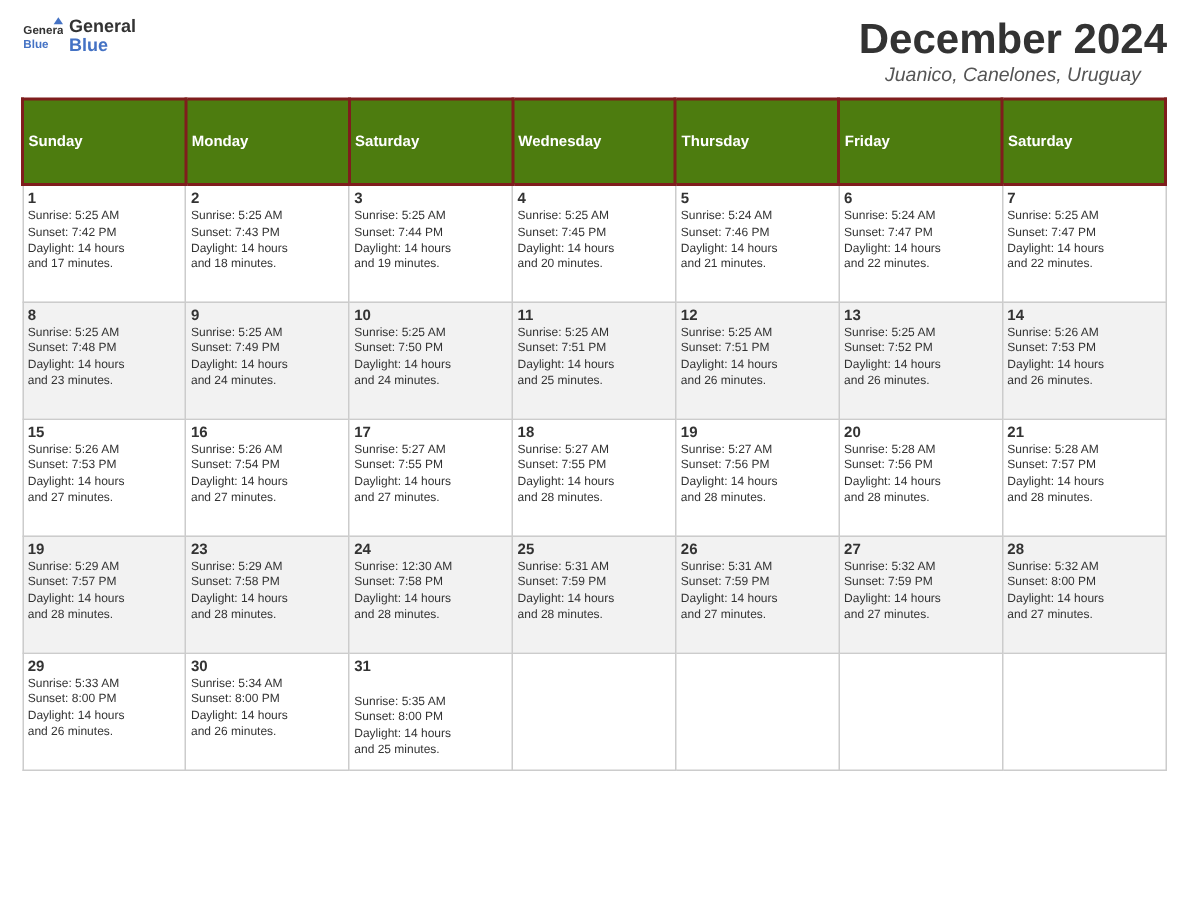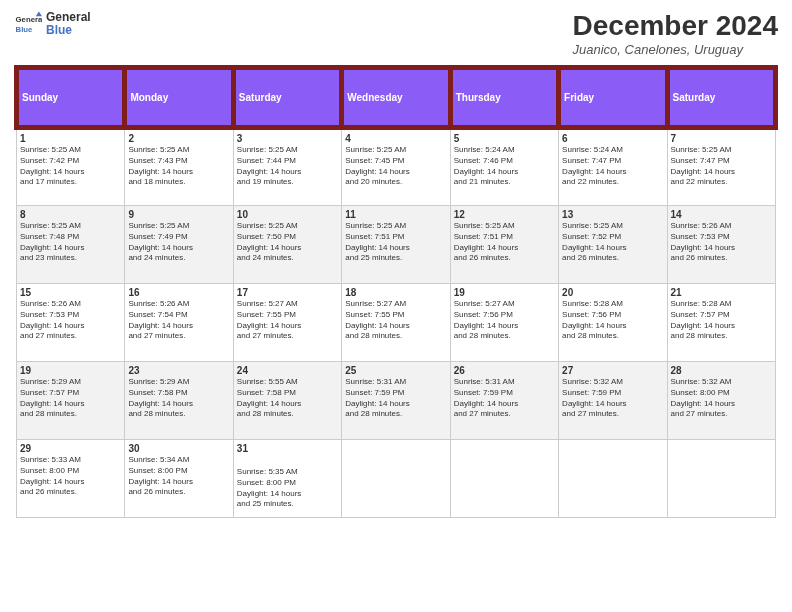--- a/index.html
+++ b/index.html
@@ -32,7 +32,7 @@
       height: 28px;
     }
     .title-block {
-      text-align: left;
+      text-align: center;
     }
     .main-title {
       font-size: 28px;

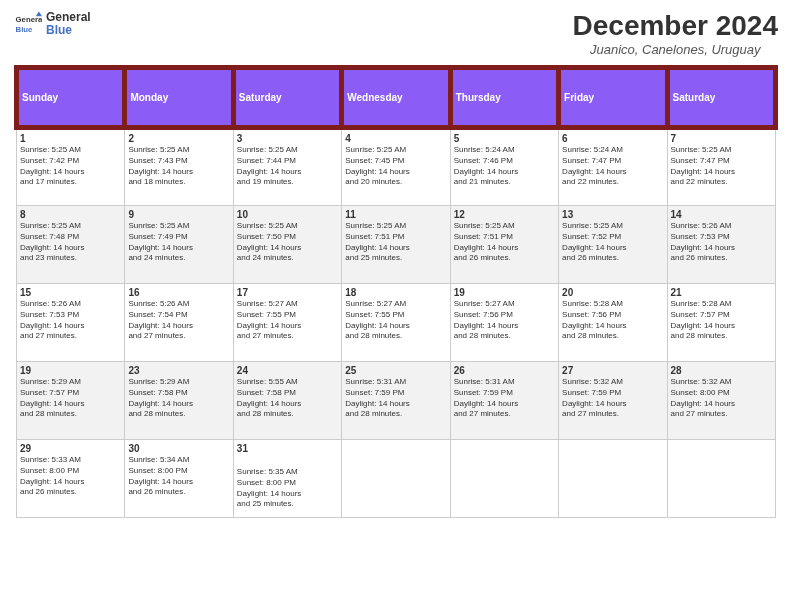--- a/index.html
+++ b/index.html
@@ -50,13 +50,13 @@
       font-size: 8.5px;
     }
     .calendar thead th {
-      background: #8b5cf6;
+      background: #4d7c0f;
       color: #fff;
       padding: 22px 3px;
       text-align: left;
       font-size: 10px;
       font-weight: bold;
-      border: 5px solid #7f1d1d;
+      border: 2px solid #7f1d1d;
     }
     .calendar tbody td {
       vertical-align: top;

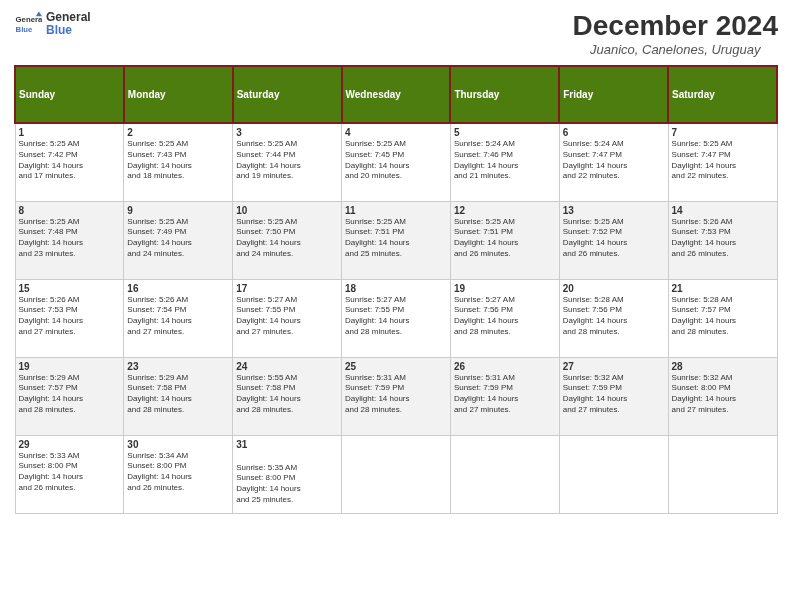--- a/index.html
+++ b/index.html
@@ -290,7 +290,7 @@
           </td>
           <td>
             <span class="day-num">24</span>
-            <div class="day-info" style="white-space: pre-line;">Sunrise: 5:55 AM
+            <div class="day-info" style="white-space: pre-line;">Sunrise: 12:30 AM
 Sunset: 7:58 PM
 Daylight: 14 hours
 and 28 minutes.</div>

